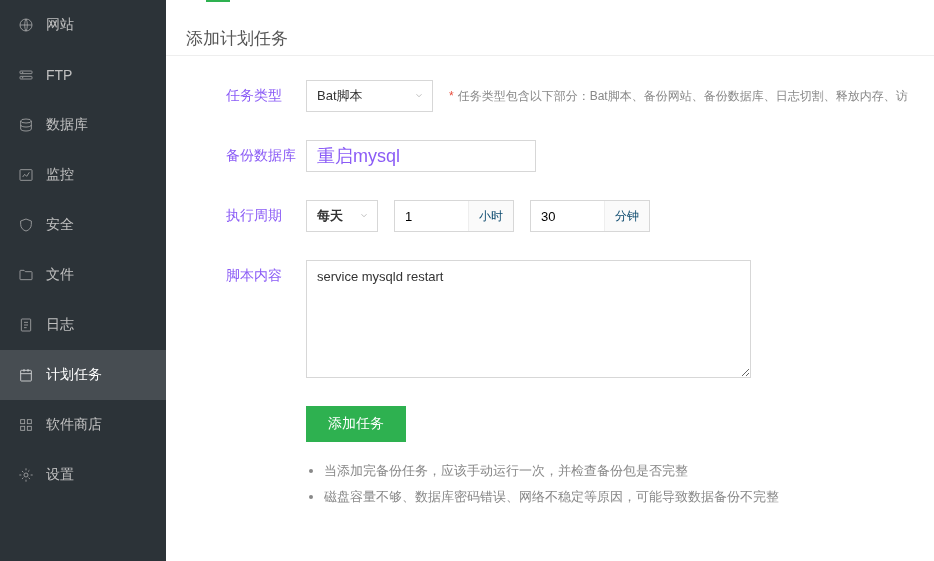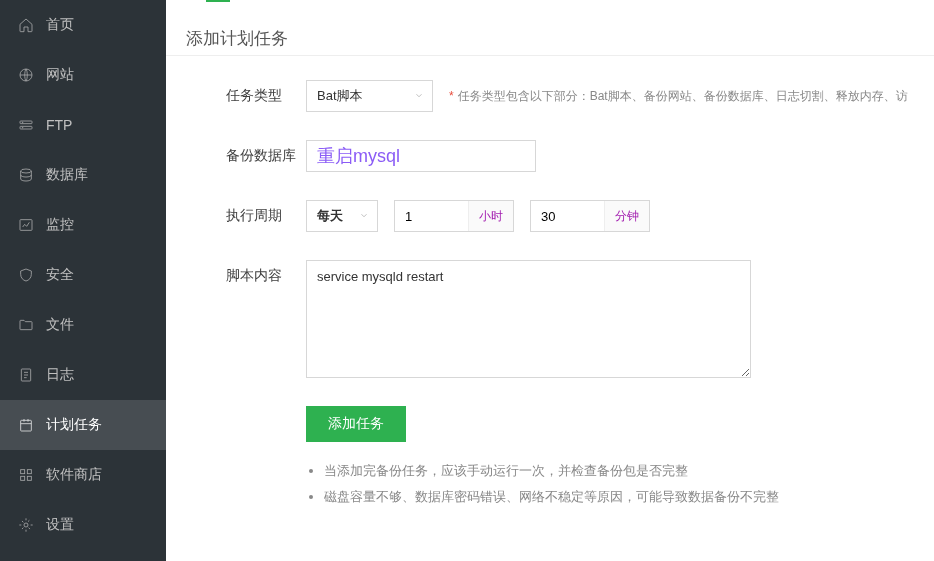--- a/index.html
+++ b/index.html
@@ -223,14 +223,6 @@
   <div class="sidebar-item">
     <span class="icon">
         <svg viewBox="0 0 24 24">
-          <path d="M3 11l9-8 9 8v10a1 1 0 01-1 1h-5v-7h-6v7H4a1 1 0 01-1-1V11z"></path>
-        </svg>
-      </span>
-    <span>首页</span>
-  </div>
-  <div class="sidebar-item">
-    <span class="icon">
-        <svg viewBox="0 0 24 24">
           <circle cx="12" cy="12" r="9"></circle>
           <path d="M3 12h18M12 3c2.5 3 2.5 15 0 18M12 3c-2.5 3-2.5 15 0 18"></path>
         </svg>

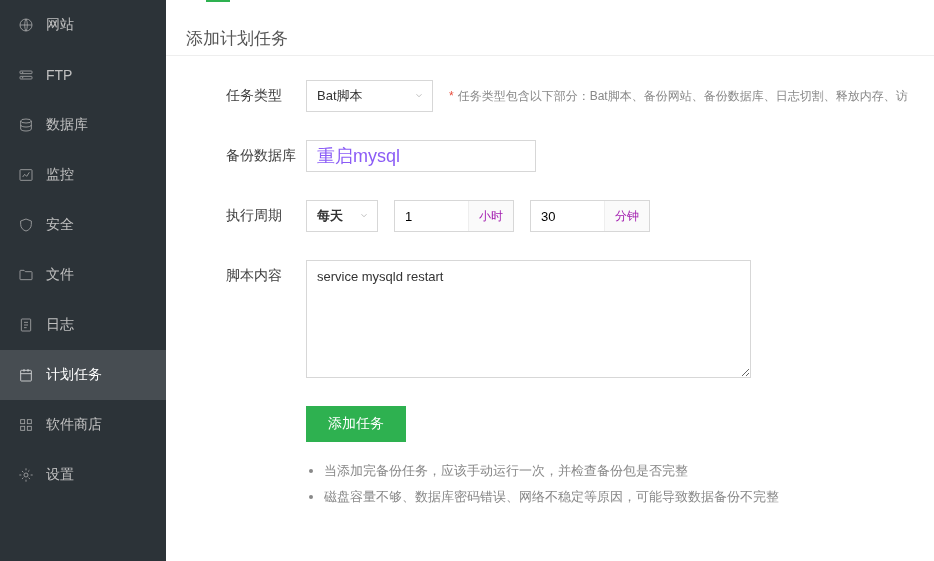--- a/index.html
+++ b/index.html
@@ -80,7 +80,7 @@
     .form-label {
       width: 80px;
       text-align: left;
-      color: #404040;
+      color: #8b5cf6;
       font-size: 14px;
       padding-top: 7px;
       flex-shrink: 0;

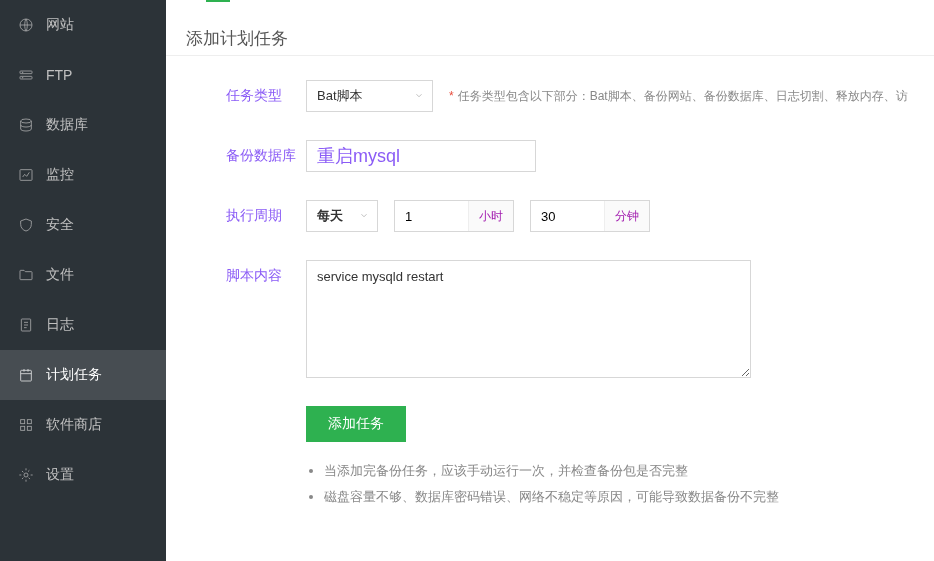--- a/index.html
+++ b/index.html
@@ -164,7 +164,7 @@
       height: 100%;
       display: flex;
       align-items: center;
-      color: #a21caf;
+      color: #0c4a6e;
       font-size: 12px;
       border-left: 1px solid #eee;
       background: #fafafa;

